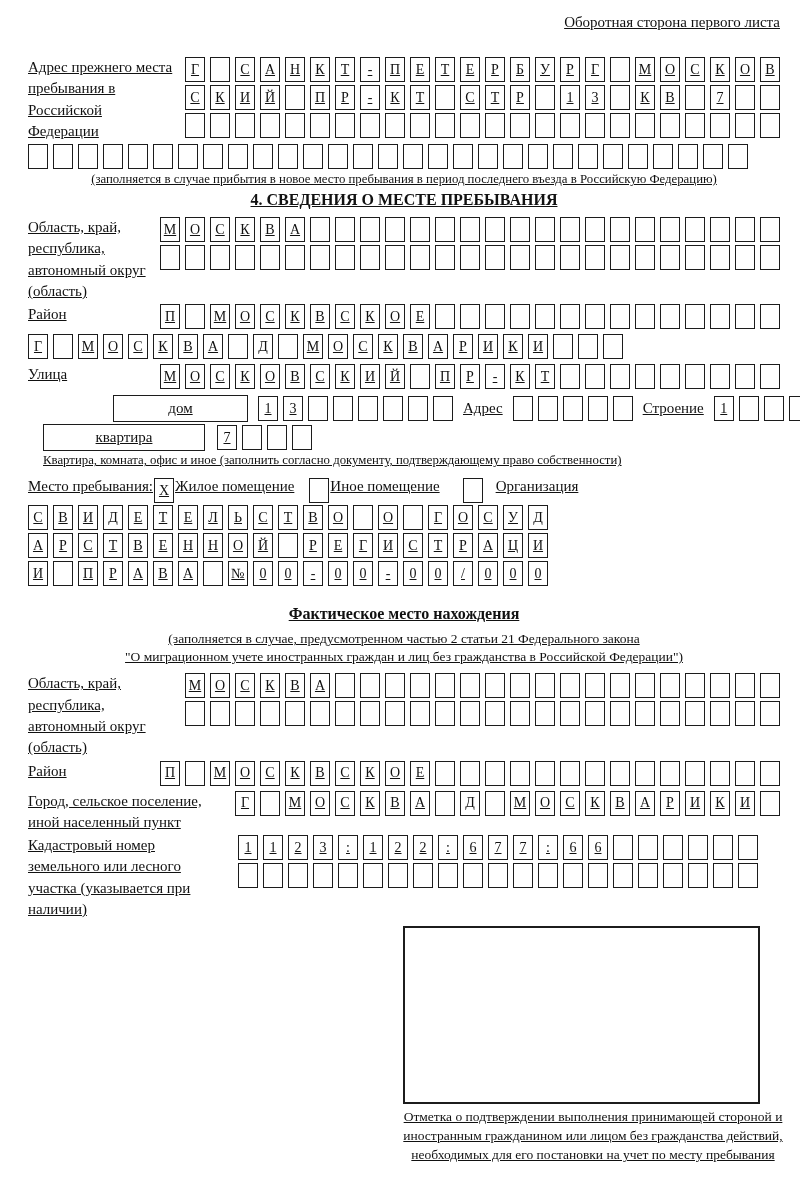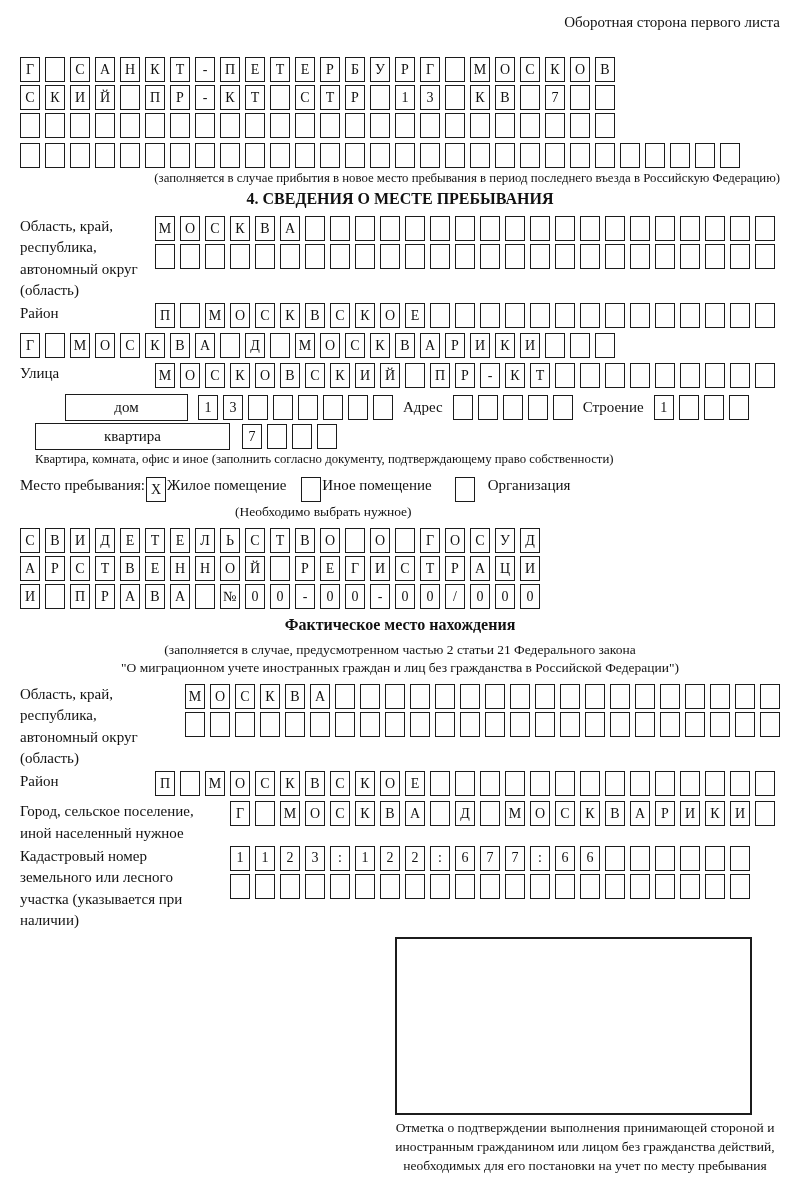--- a/index.html
+++ b/index.html
@@ -7,10 +7,11 @@
     position:relative;
     width:800px;height:1180px;
     box-sizing:border-box;
-    padding:14px 20px 10px 20px;
+    padding:14px 20px 10px 28px;
     font-family:"Liberation Serif","DejaVu Serif",serif;
     color:#111;
     overflow:hidden;
+    text-decoration:underline;
   }
   .header-note{
     text-align:right;font-size:15px;margin-bottom:26px;

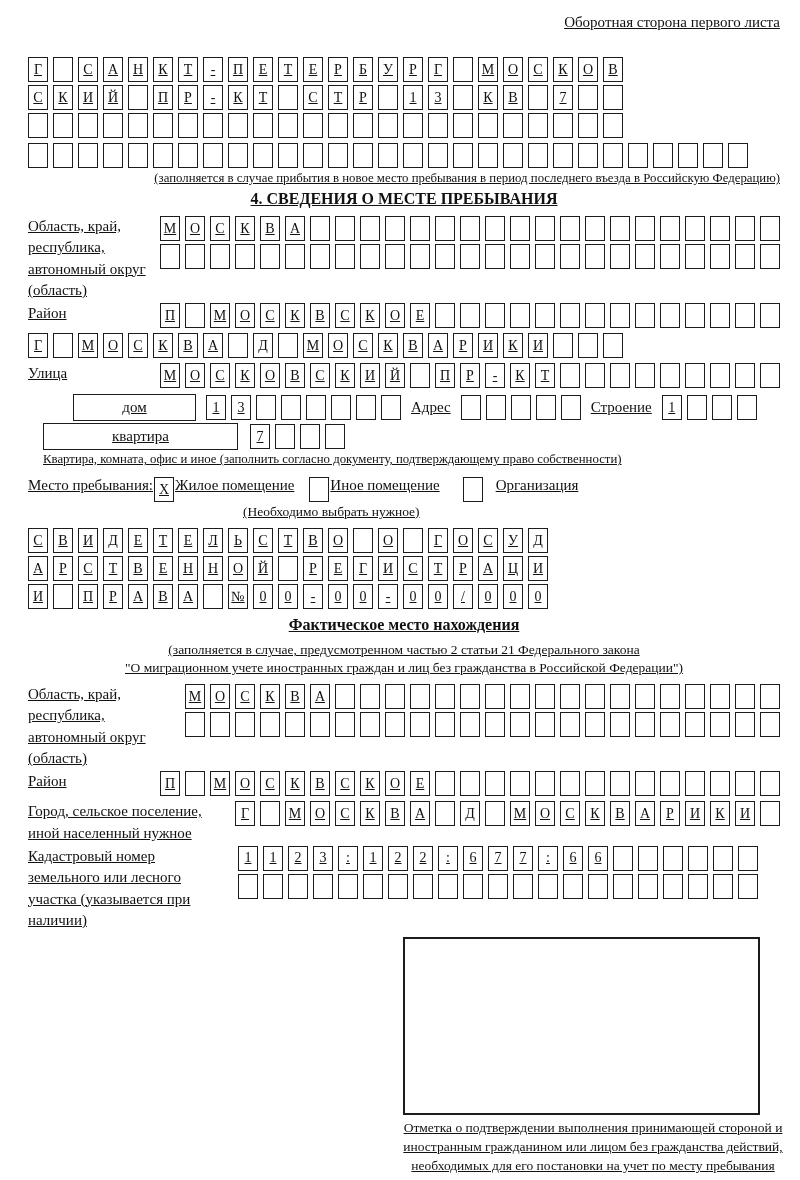--- a/index.html
+++ b/index.html
@@ -56,6 +56,7 @@
   <div class="header-note">Оборотная сторона первого листа</div>
 
   <div class="frow">
+    <div class="flabel w150">Адрес прежнего места пребывания в Российской Федерации</div>
     <div>
       <div class="boxrow">
           <span class="cb">Г</span>

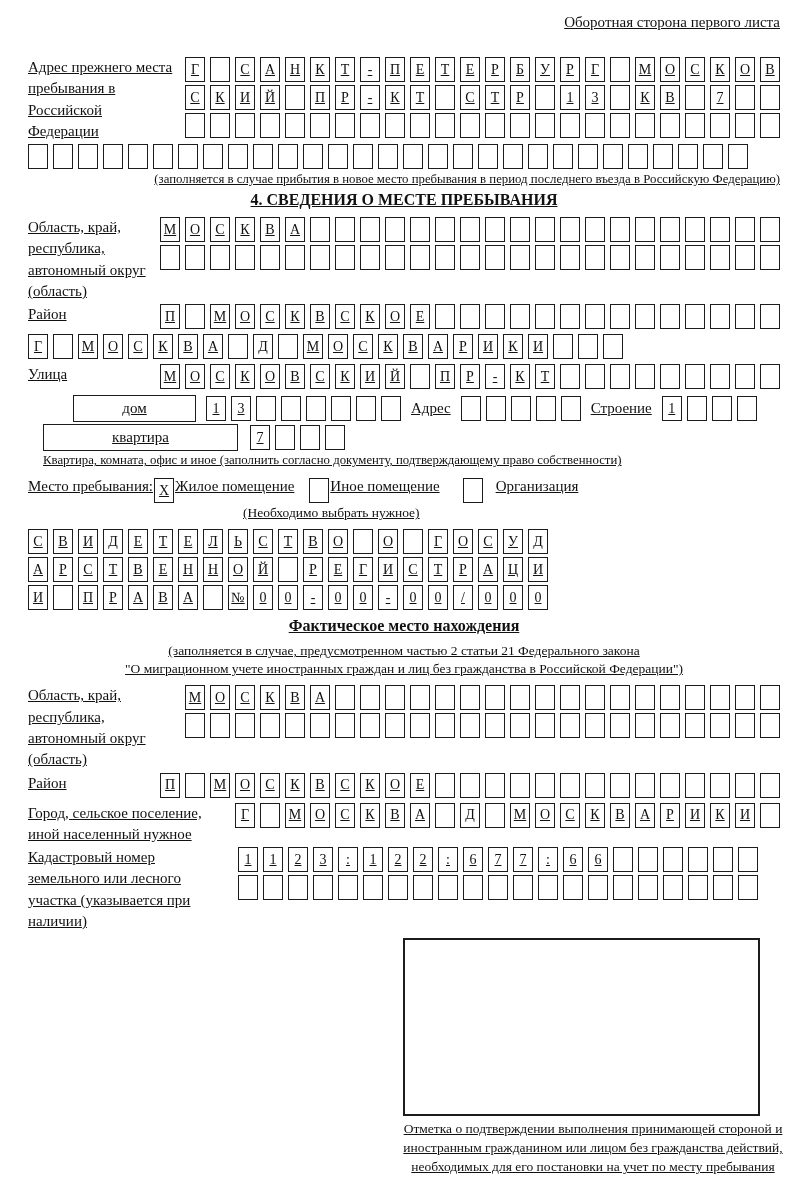--- a/index.html
+++ b/index.html
@@ -28,7 +28,7 @@
   .frow{display:flex;align-items:flex-start;margin-bottom:2px;}
   .flabel{font-size:15px;line-height:1.42;box-sizing:border-box;padding-right:10px;}
   .w150{width:160px;} .w135{width:135px;} .w165{width:165px;} .w235{width:235px;} .w210{width:210px;}
-  .caption{font-size:12.8px;text-align:right;margin:2px 0 4px 0;}
+  .caption{font-size:12.8px;text-align:center;margin:2px 0 4px 0;}
   .sect-title{font-size:16px;font-weight:bold;text-align:center;margin:4px 0 8px 0;}
   .widebox{
     box-sizing:border-box;border:1.7px solid #1c1c1c;height:27px;

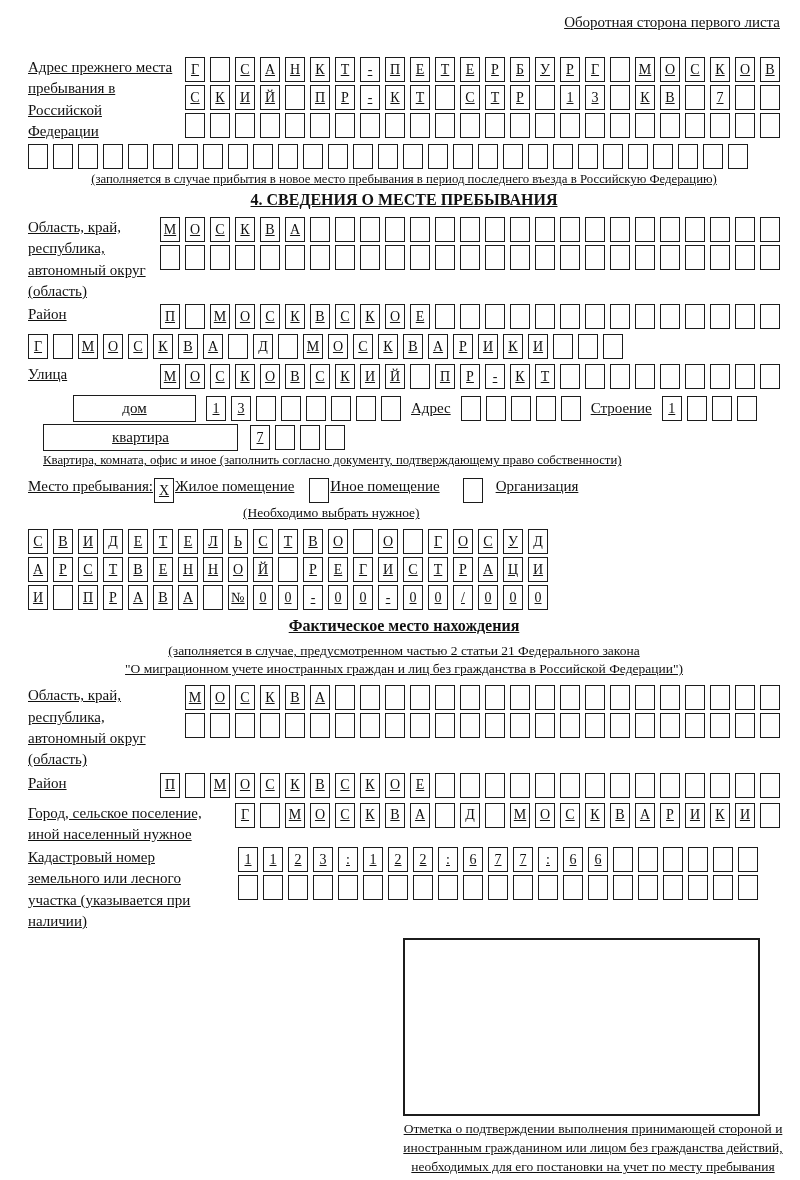--- a/index.html
+++ b/index.html
@@ -325,7 +325,7 @@
   </div>
 
   <div class="frow" style="margin-left:45px;margin-top:3px;align-items:center;gap:10px;">
-    <div class="widebox" style="width:123px;">дом</div>
+    <div class="widebox" style="width:135px;margin-left:40px;">дом</div>
     <div class="boxrow" style="margin-bottom:0;">
         <span class="cb">1</span>
         <span class="cb">3</span>

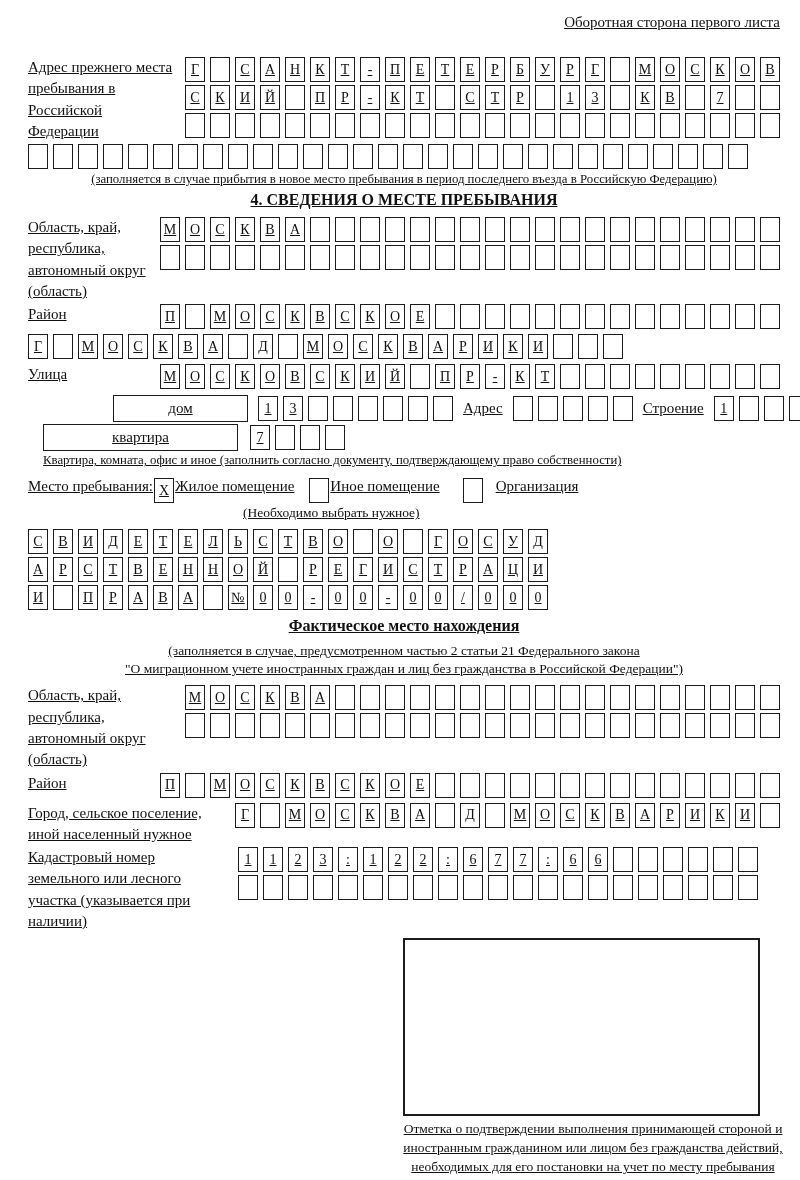--- a/index.html
+++ b/index.html
@@ -354,7 +354,7 @@
   </div>
 
   <div class="frow" style="margin-left:15px;margin-top:2px;align-items:center;gap:12px;">
-    <div class="widebox" style="width:195px;">квартира</div>
+    <div class="widebox" style="width:162px;">квартира</div>
     <div class="boxrow" style="margin-bottom:0;">
         <span class="cb">7</span>
         <span class="cb"></span>

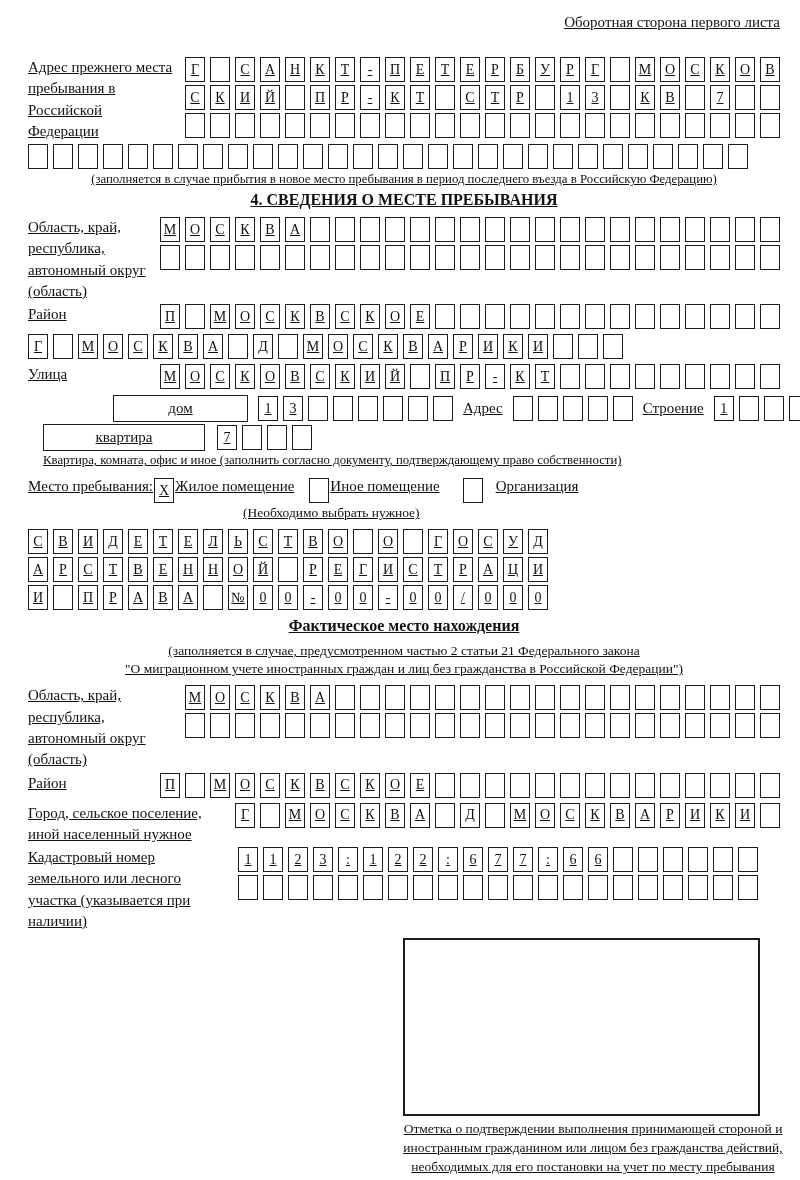--- a/index.html
+++ b/index.html
@@ -373,7 +373,6 @@
     <span class="cb" style="margin-left:22px;"></span>
     <span style="margin-left:12px;">Организация</span>
   </div>
-  <div class="staynote">(Необходимо выбрать нужное)</div>
 
   <div class="frow">
     <div>

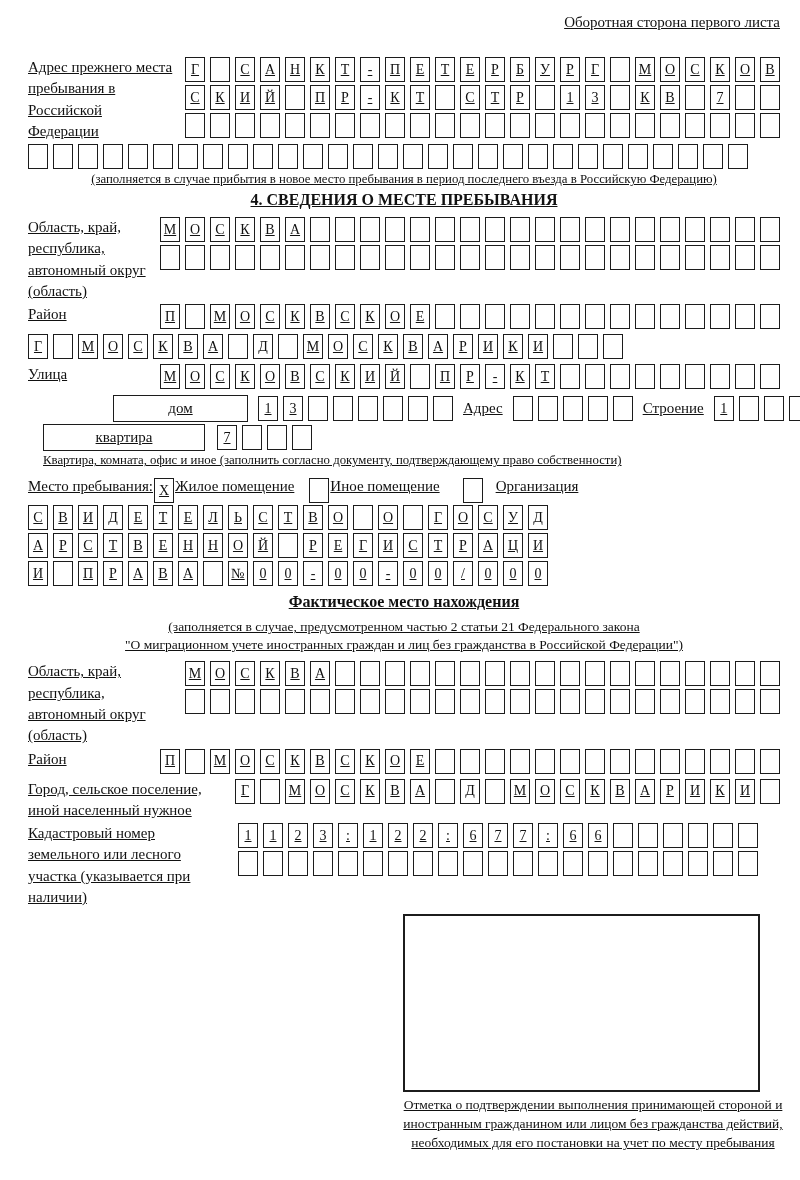--- a/index.html
+++ b/index.html
@@ -448,7 +448,7 @@
     </div>
   </div>
 
-  <div class="sect-title" style="margin-top:4px;">Фактическое место нахождения</div>
+  <div class="sect-title" style="margin-top:16px;">Фактическое место нахождения</div>
   <div class="fact-note">(заполняется в случае, предусмотренном частью 2 статьи 21 Федерального закона</div>
   <div class="fact-note" style="margin-bottom:8px;">"О миграционном учете иностранных граждан и лиц без гражданства в Российской Федерации")</div>
 

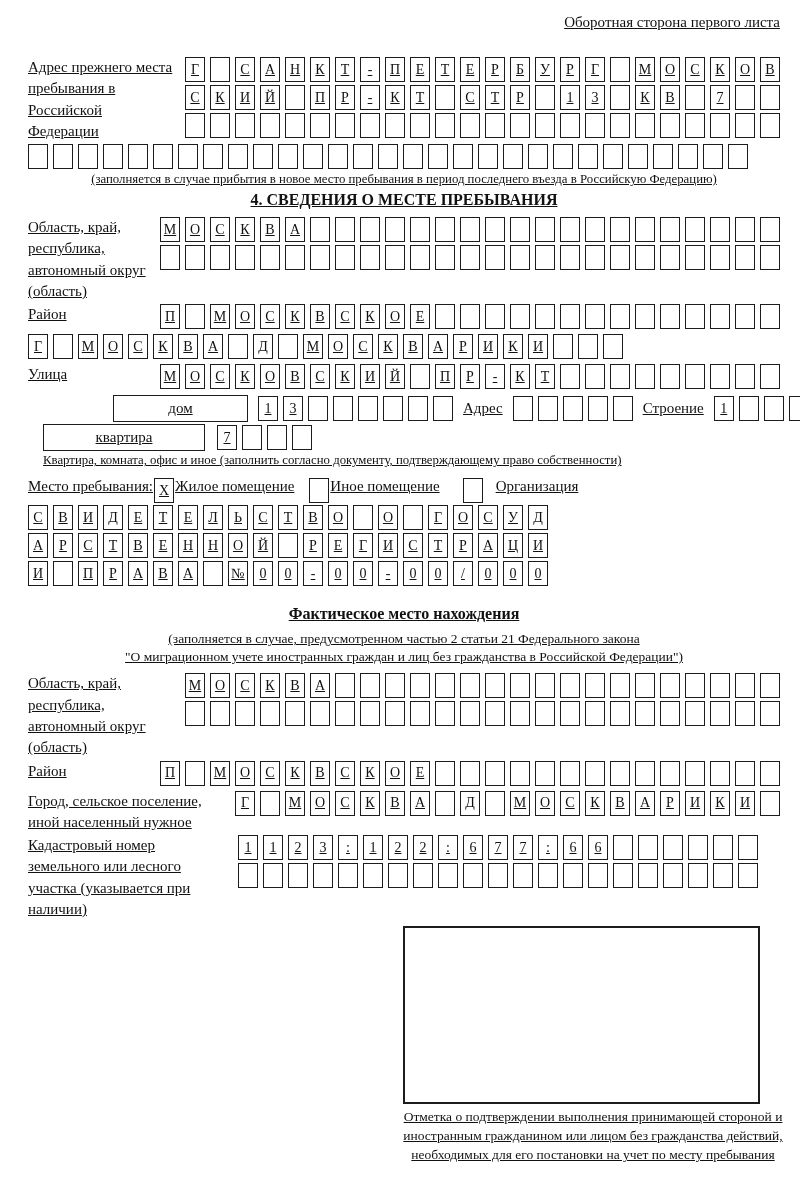--- a/index.html
+++ b/index.html
@@ -542,7 +542,7 @@
   </div>
 
   <div class="frow">
-    <div class="flabel w210">Город, сельское поселение, иной населенный нужное</div>
+    <div class="flabel w210">Город, сельское поселение, иной населенный пункт</div>
     <div class="boxrow">
         <span class="cb">Г</span>
         <span class="cb"></span>

